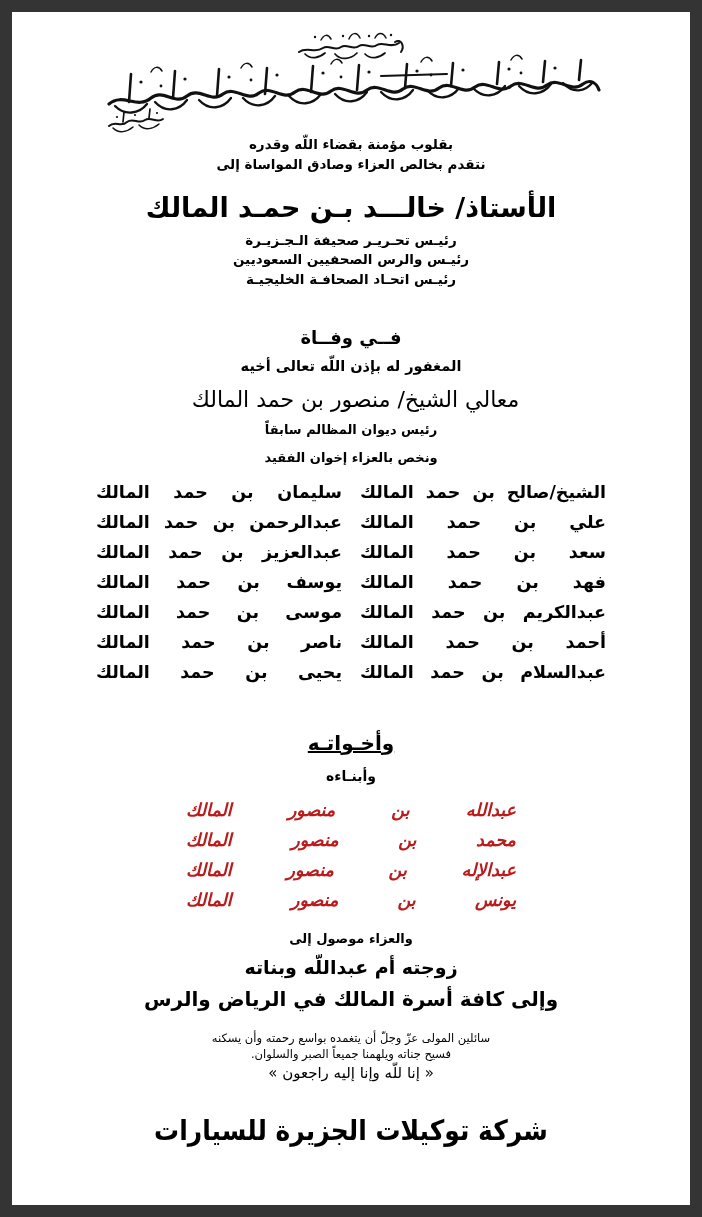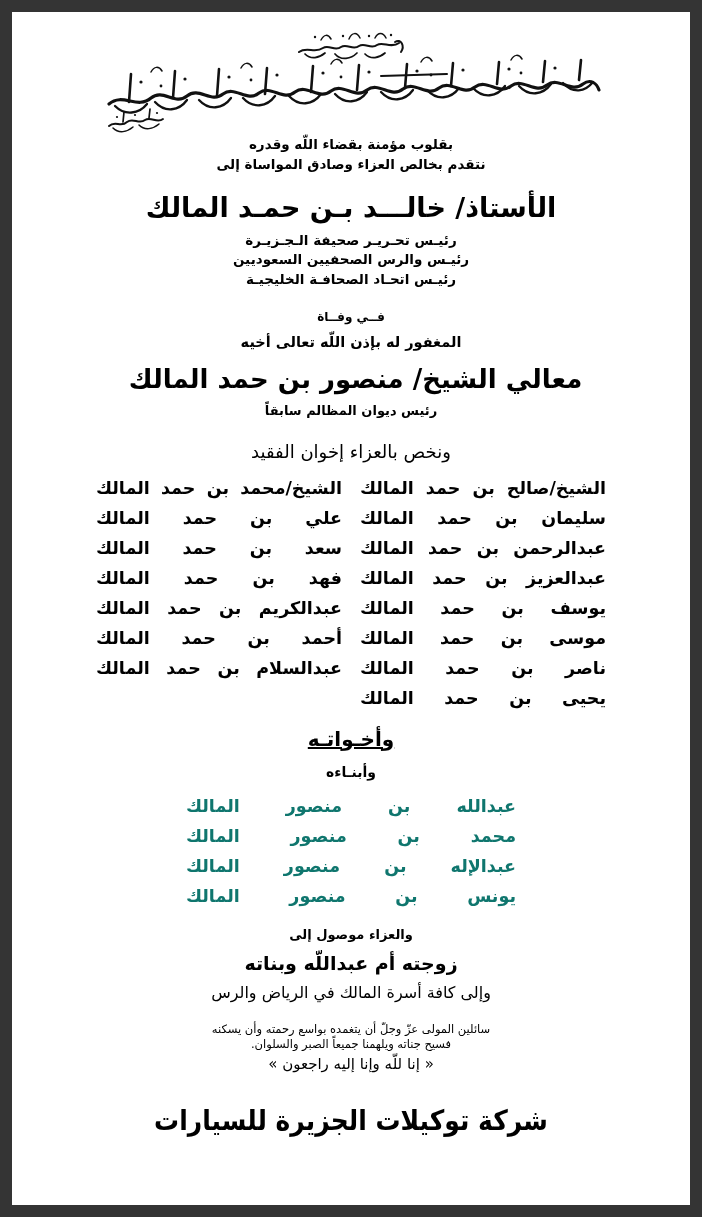--- a/index.html
+++ b/index.html
@@ -78,9 +78,9 @@
   .honoree-titles .line { margin-bottom: 2px; }
 
   .fi-wafat {
-    font-size: 12px;
-    font-weight: 700;
-    margin-top: 20px;
+    font-size: 18px;
+    font-weight: 700;
+    margin-top: 36px;
     letter-spacing: 1px;
   }
 

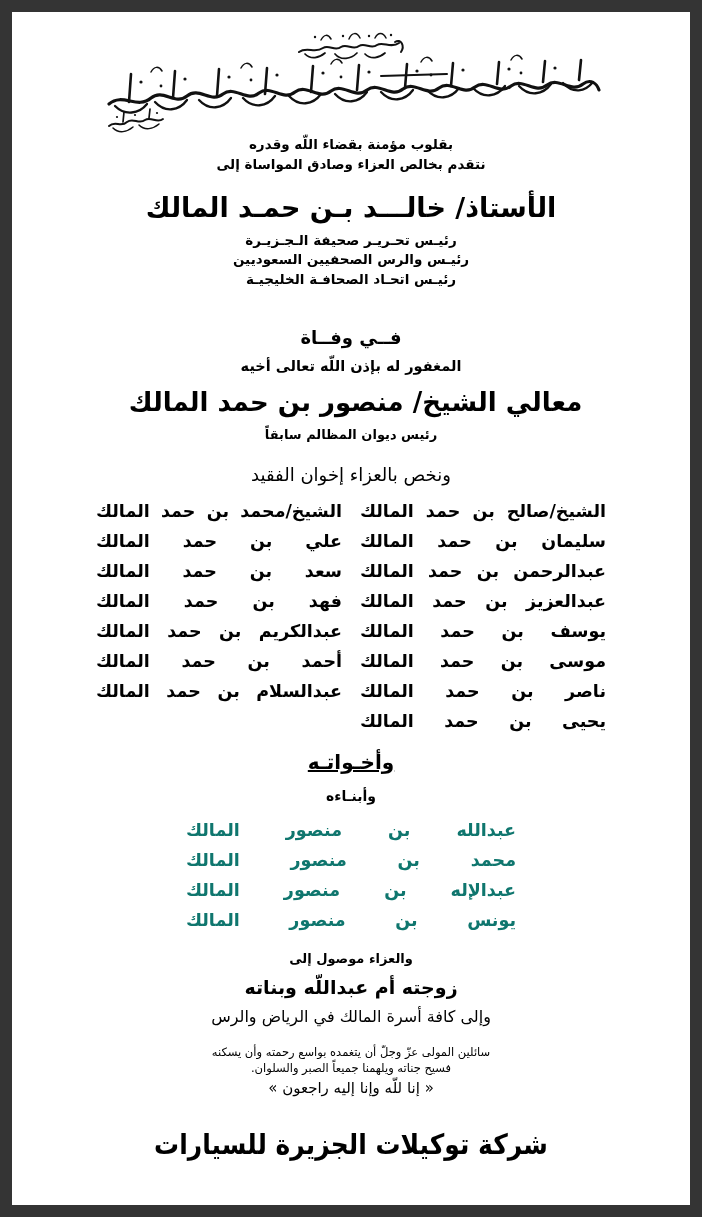--- a/index.html
+++ b/index.html
@@ -91,8 +91,8 @@
   }
 
   .deceased-name {
-    font-size: 26px;
-    font-weight: 700;
+    font-size: 22px;
+    font-weight: 400;
     margin-top: 11px;
     letter-spacing: 0.3px;
     margin-left: 9px;

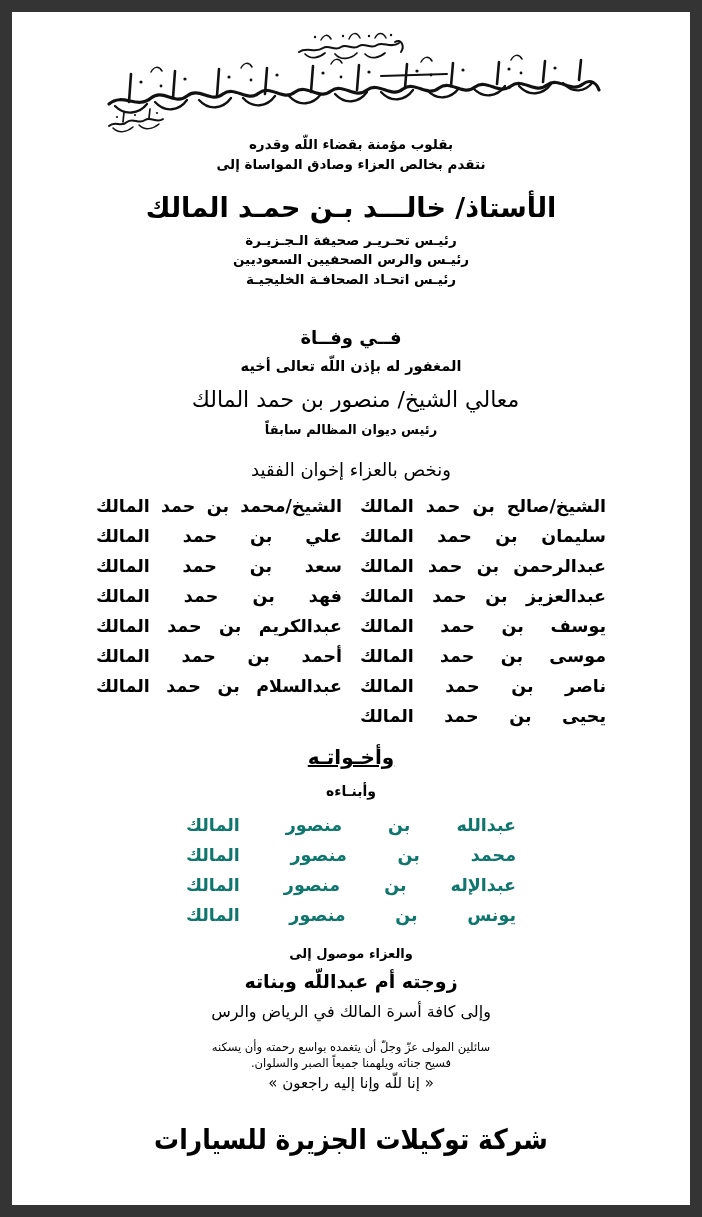--- a/index.html
+++ b/index.html
@@ -105,9 +105,9 @@
   }
 
   .brothers-heading {
-    font-size: 18px;
-    font-weight: 400;
-    margin-top: 20px;
+    font-size: 13px;
+    font-weight: 700;
+    margin-top: 12px;
   }
 
   

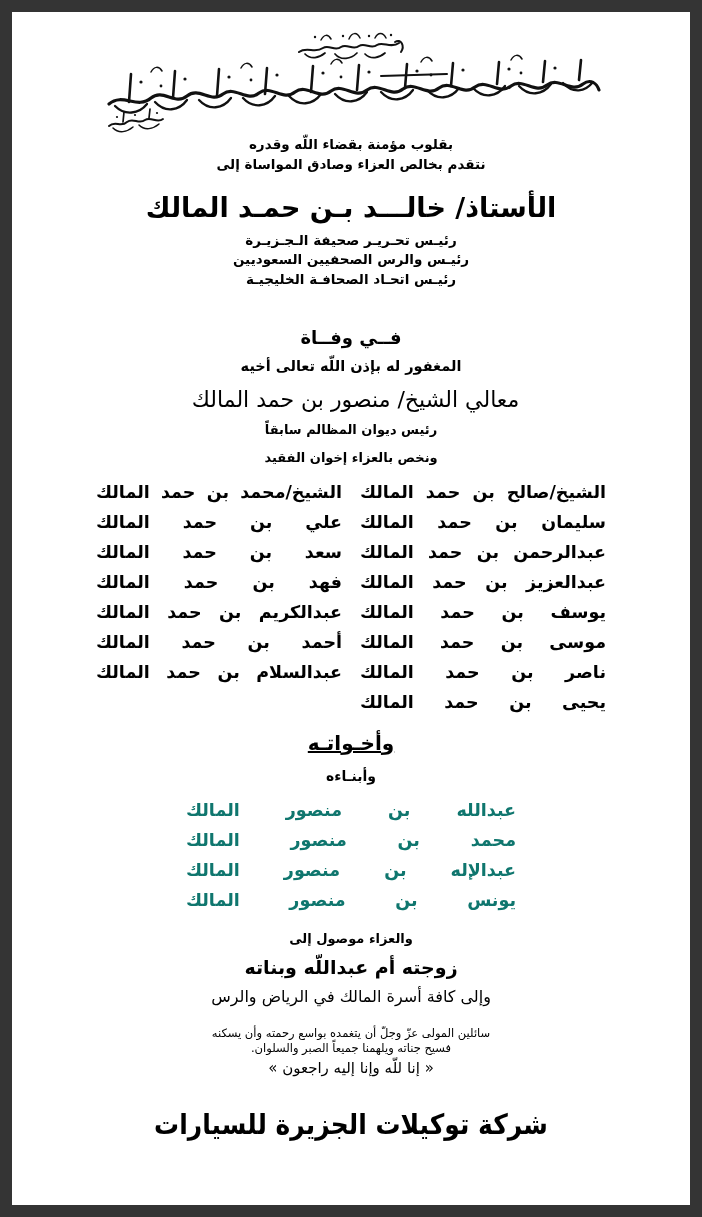--- a/index.html
+++ b/index.html
@@ -322,7 +322,6 @@
 
     <div class="brothers-grid">
       <div class="brother-cell">الشيخ/صالح بن حمد المالك</div>
-      <div class="brother-cell">الشيخ/محمد بن حمد المالك</div>
 
       <div class="brother-cell">سليمان بن حمد المالك</div>
       <div class="brother-cell">علي بن حمد المالك</div>

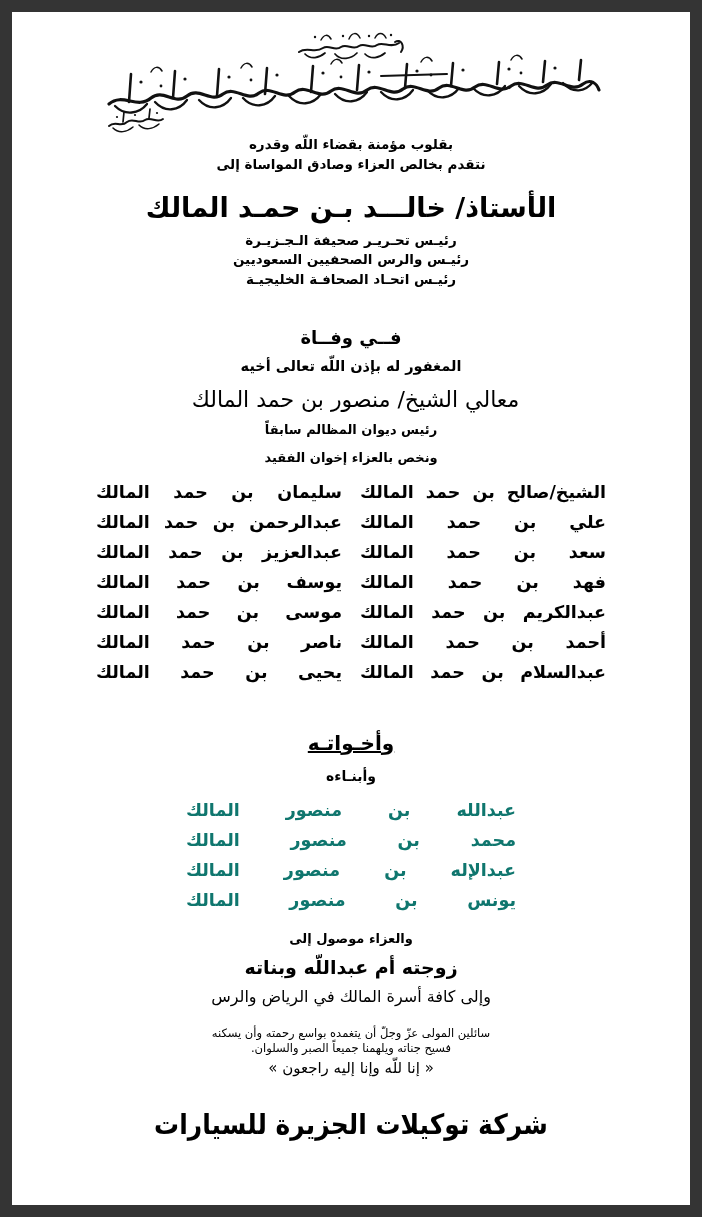--- a/index.html
+++ b/index.html
@@ -153,12 +153,13 @@
   .son-cell {
     font-size: 17.5px;
     font-weight: 700;
-    color: #0f766e;
+    color: #b91c1c;
     height: 30px;
     line-height: 30px;
     text-align: justify;
     text-align-last: justify;
     white-space: nowrap;
+    font-style: italic;
   }
 
   .condolence-connected {

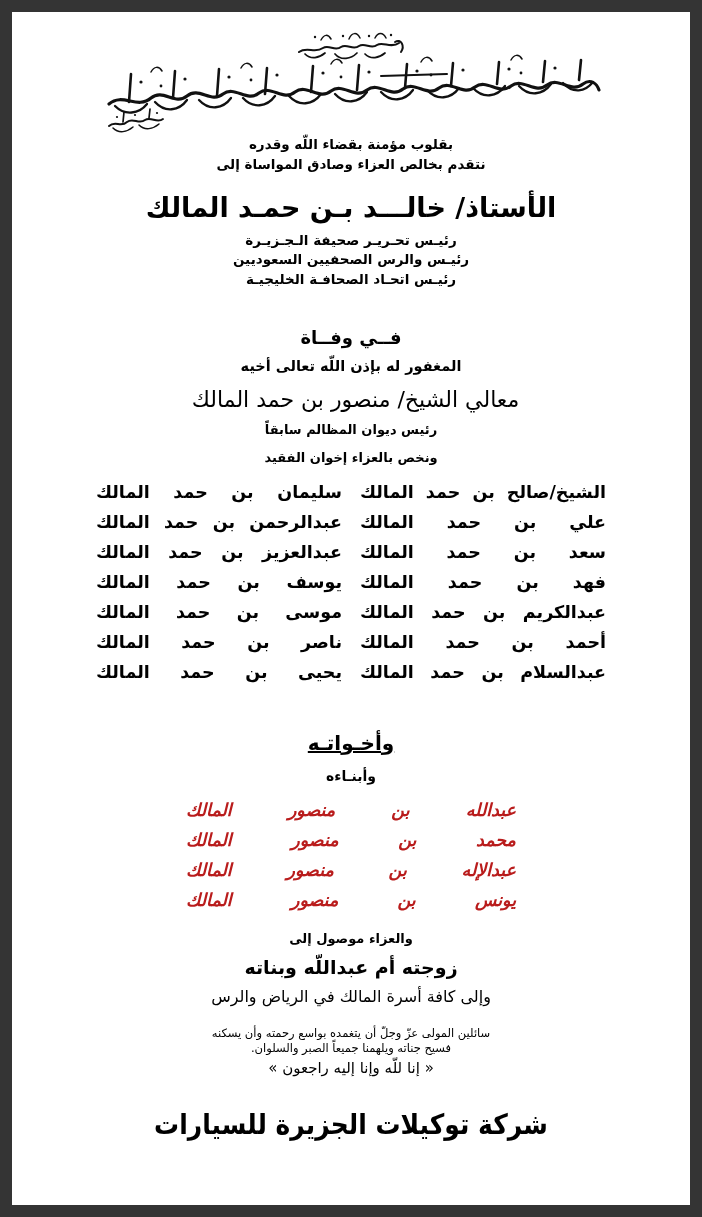--- a/index.html
+++ b/index.html
@@ -173,8 +173,8 @@
     margin-top: 7px;
   }
   .family-line {
-    font-size: 16px;
-    font-weight: 400;
+    font-size: 20px;
+    font-weight: 700;
     margin-top: 8px;
   }
 

